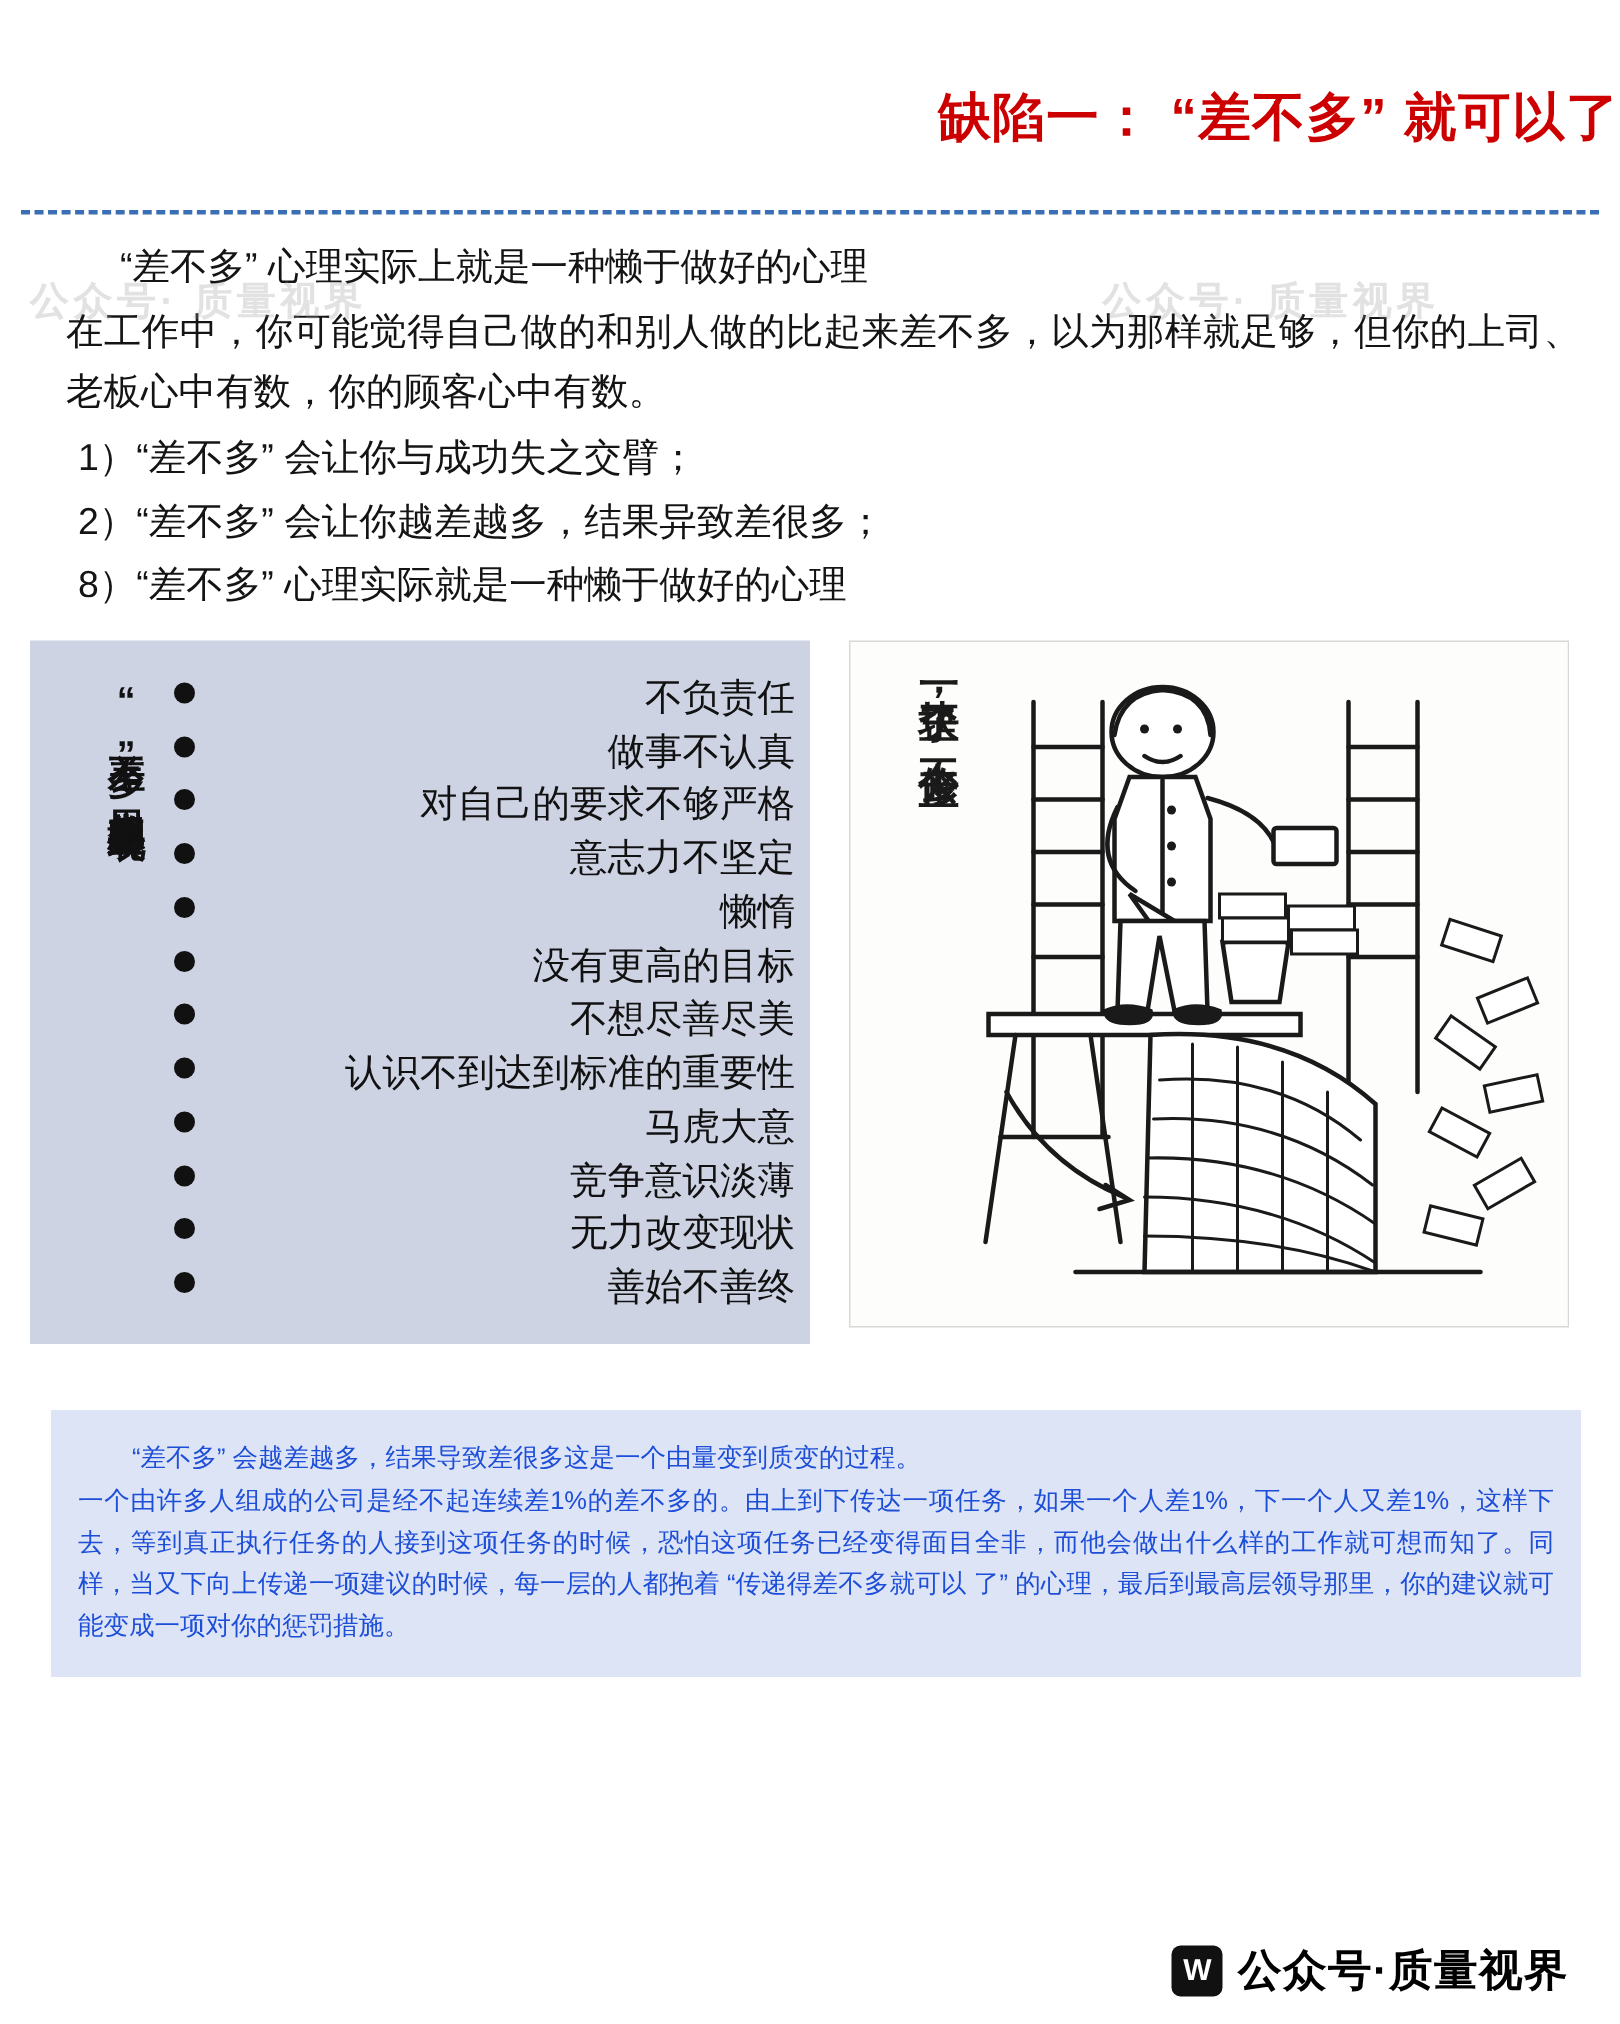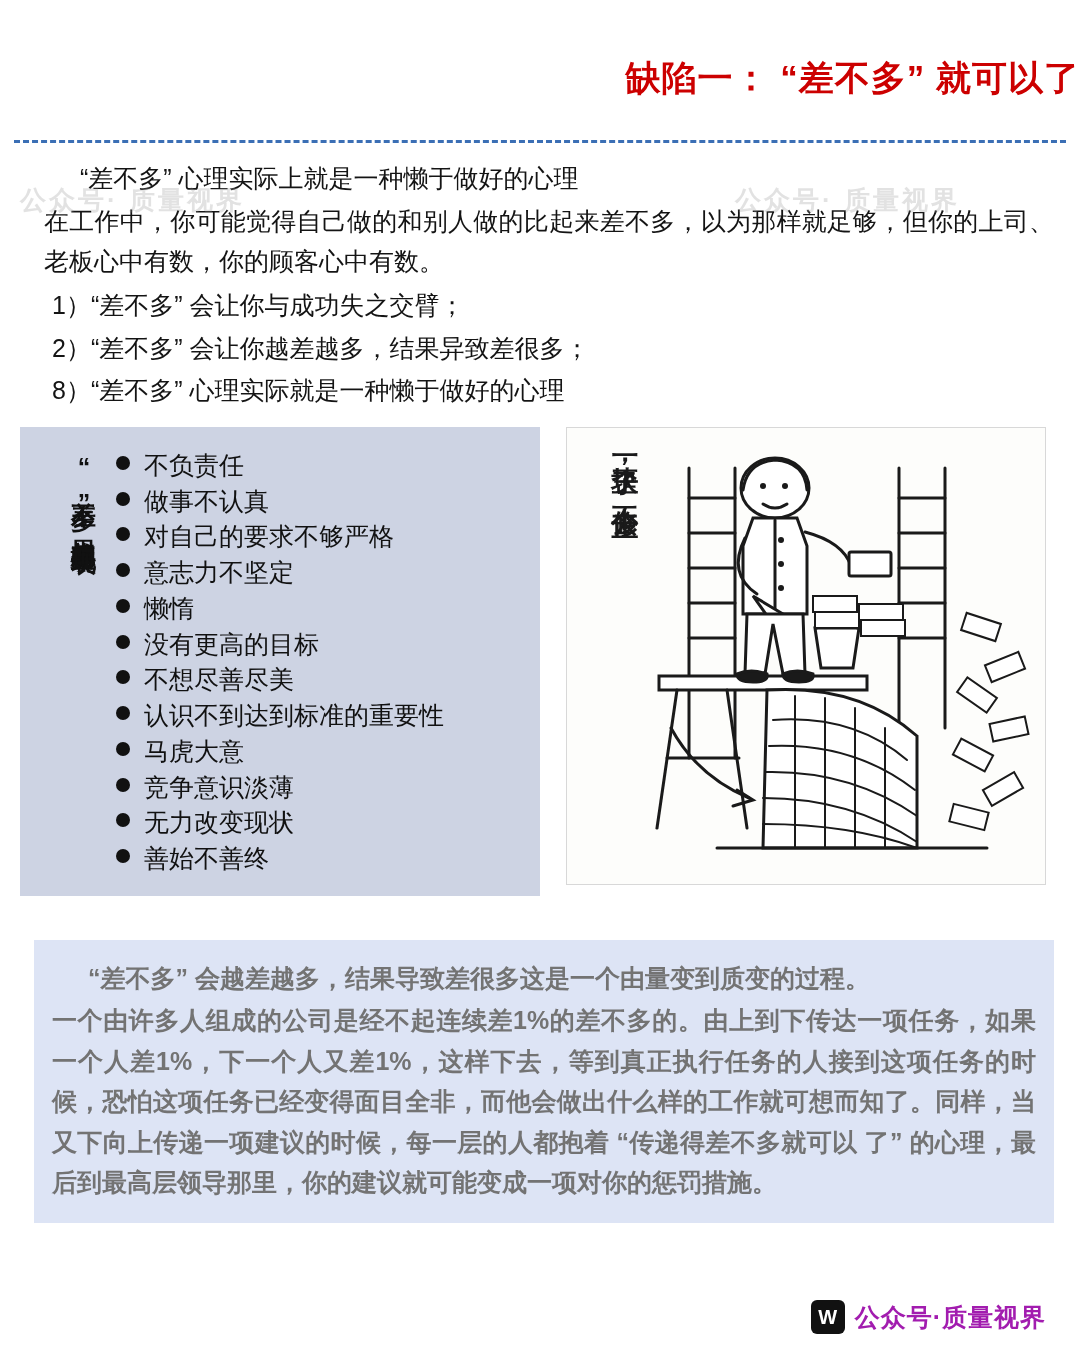--- a/index.html
+++ b/index.html
@@ -102,6 +102,7 @@
     line-height: 1.35;
     color: #111;
     margin-bottom: 2px;
+    justify-content: space-between;
   }
   .bullets .dot {
     width: 14px; height: 14px;

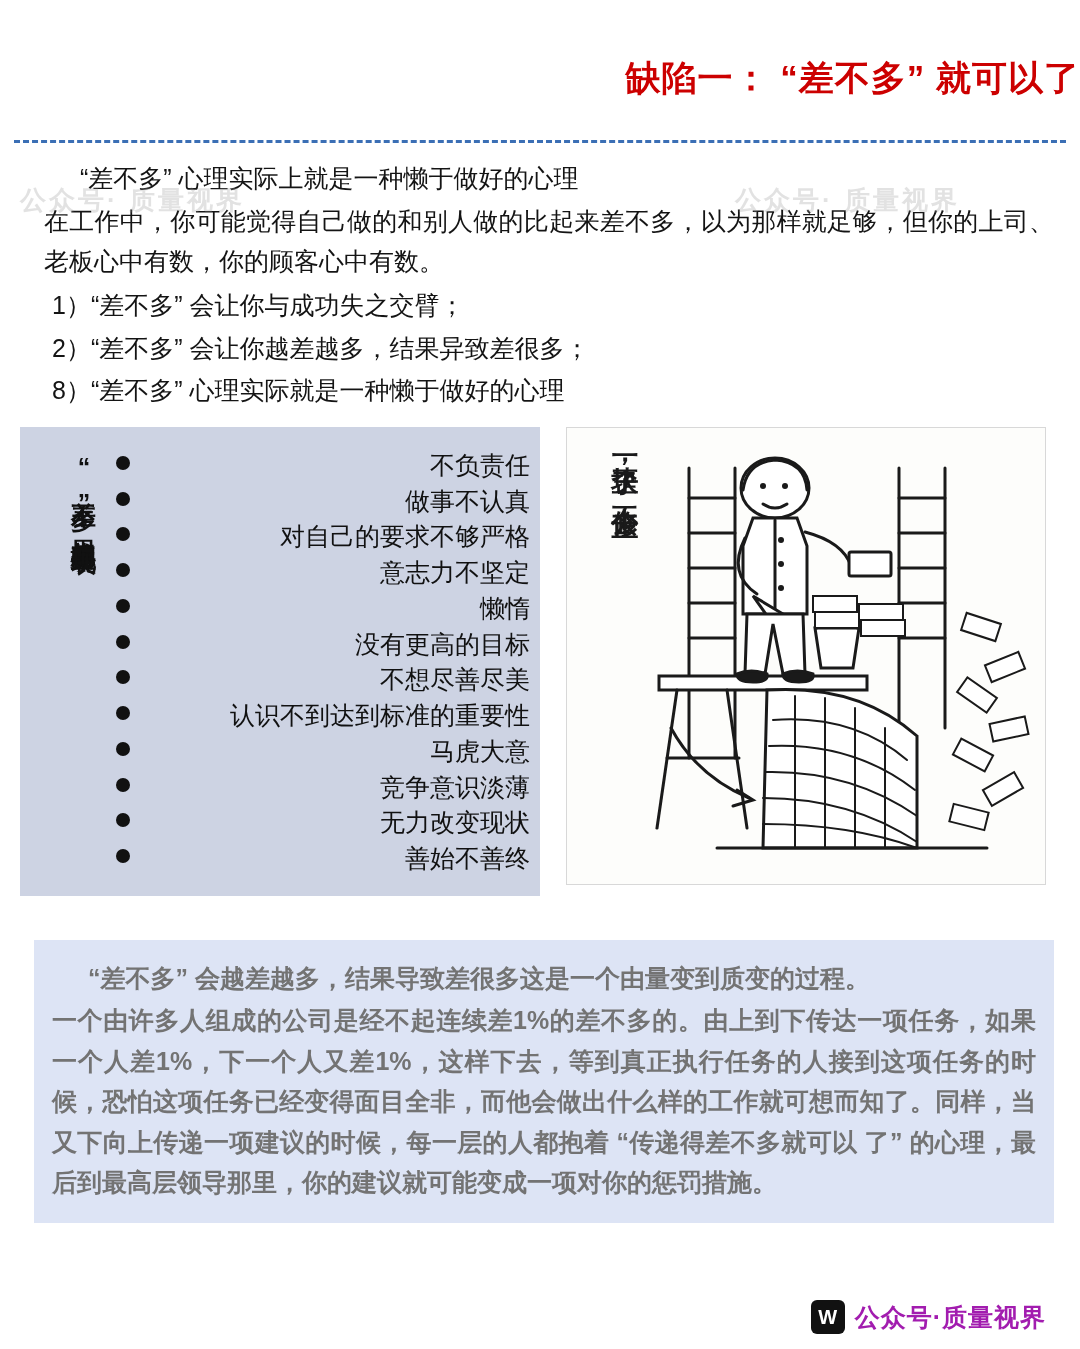--- a/index.html
+++ b/index.html
@@ -147,12 +147,11 @@
     padding: 18px 18px 20px 18px;
   }
   .blue-box p {
-    font-size: 25px;
+    font-size: 17px;
     line-height: 1.62;
-    color: #737373;
+    color: #1d4ed8;
     margin: 0;
     text-align: justify;
-    font-weight: bold;
   }
   .blue-box p.first { text-indent: 36px; margin-bottom: 2px; }
 

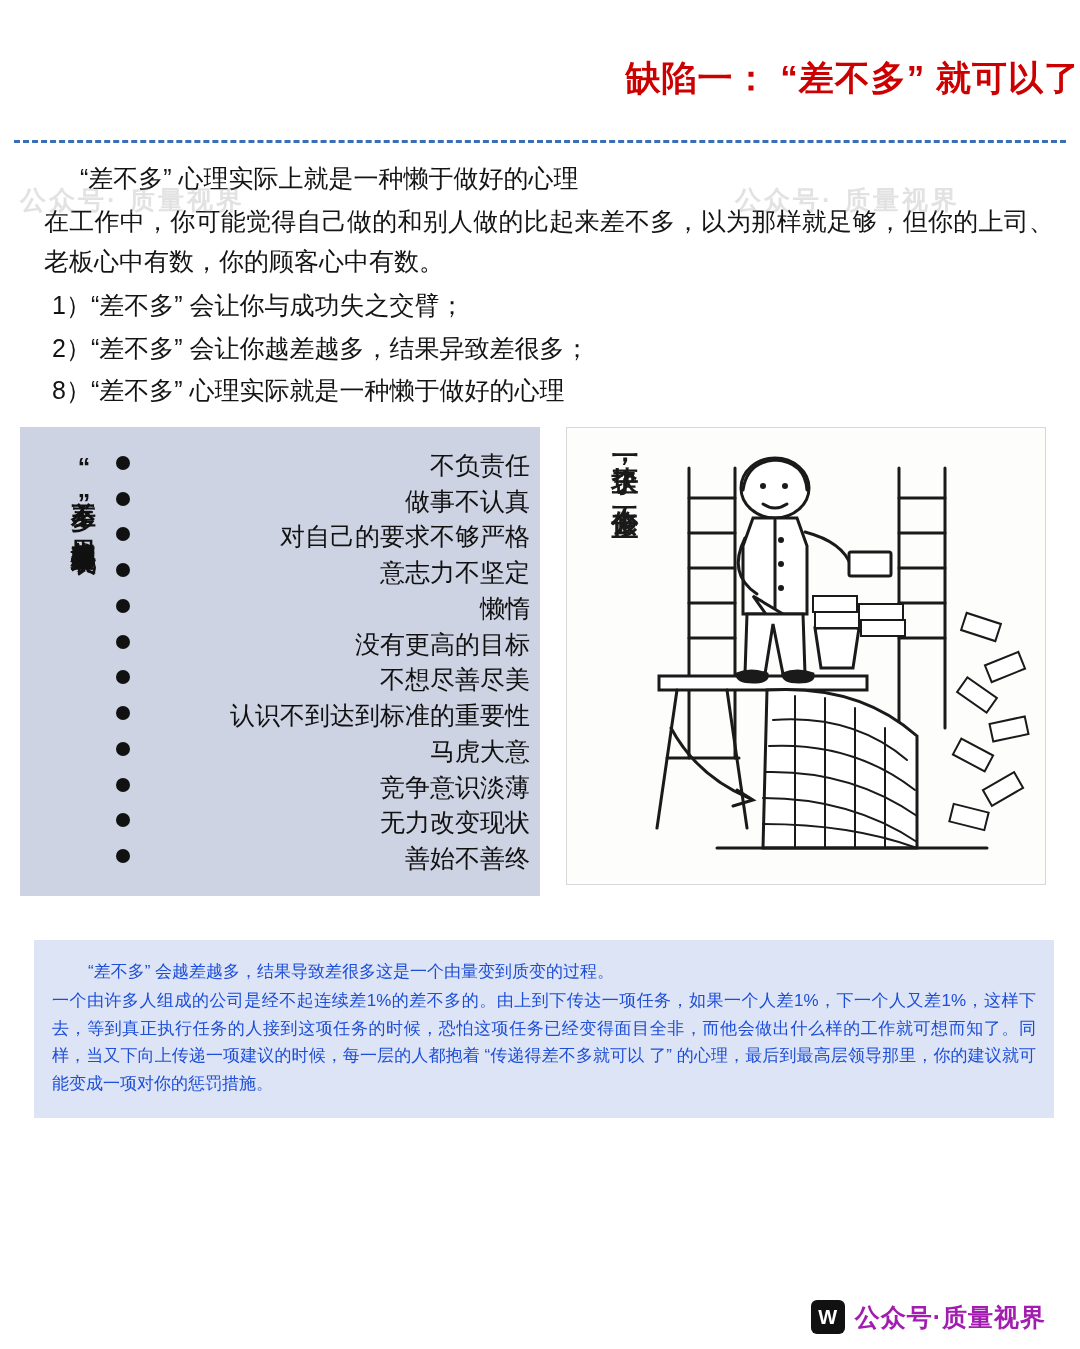--- a/index.html
+++ b/index.html
@@ -190,9 +190,9 @@
     font-weight: bold;
   }
   .badge-text {
-    font-size: 25px;
-    font-weight: bold;
-    color: #a21caf;
+    font-size: 29px;
+    font-weight: bold;
+    color: #000000;
     letter-spacing: 1px;
   }
 </style>

